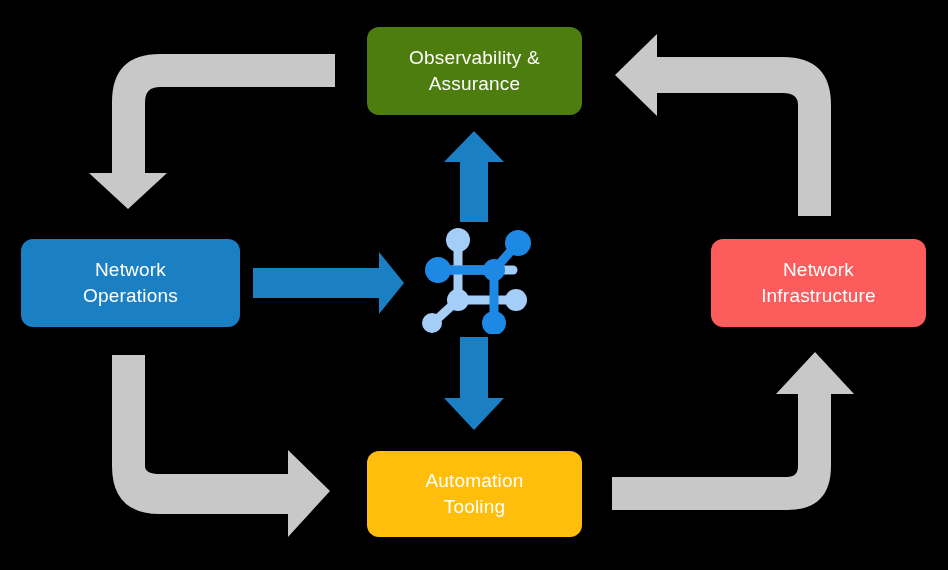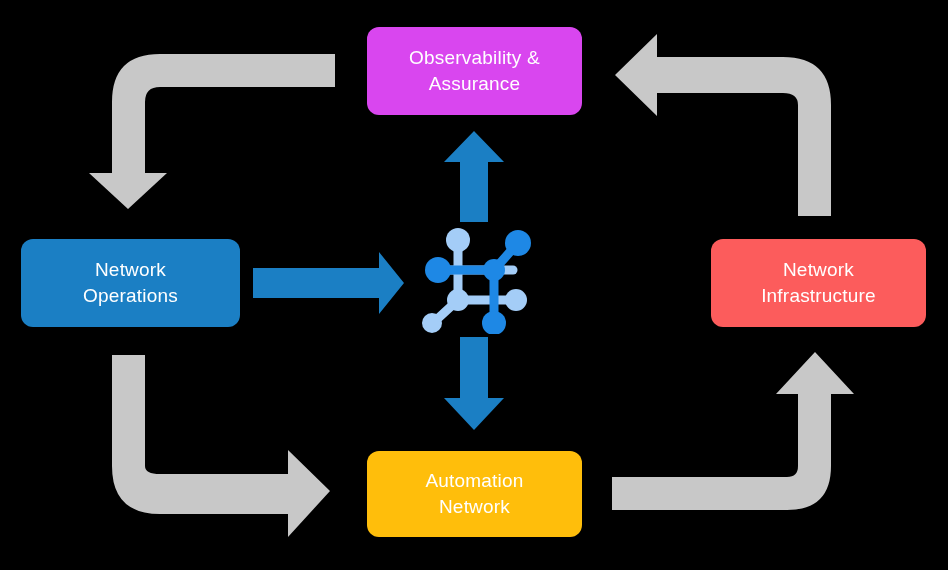--- a/index.html
+++ b/index.html
@@ -157,7 +157,7 @@
     </g>
   </svg>
 
-  <div class="node-box" id="box-observability" style="background:#d946ef">Observability &amp;
+  <div class="node-box" id="box-observability" style="background:#4d7c0f">Observability &amp;
 Assurance</div>
 
   <div class="node-box" id="box-network-operations" style="background:#1B7FC4">Network

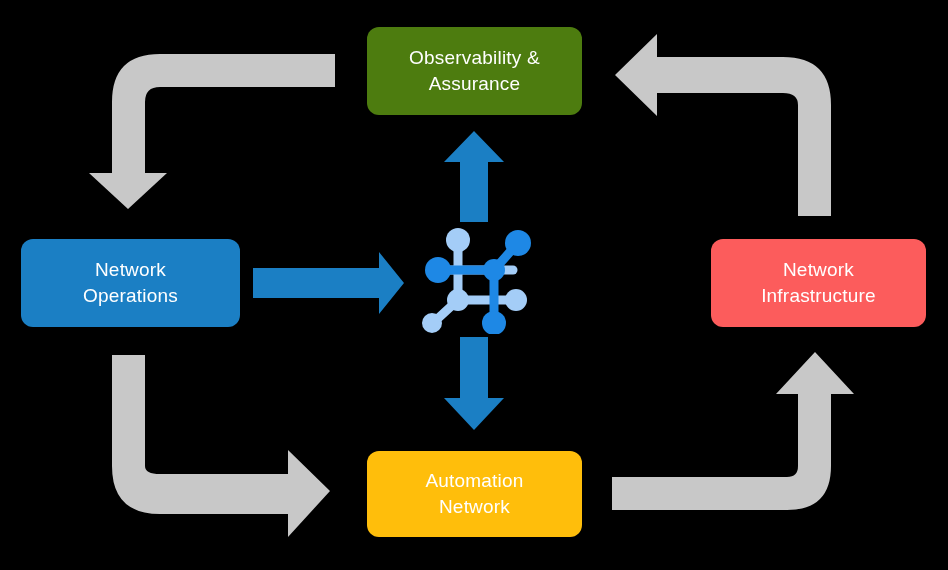--- a/index.html
+++ b/index.html
@@ -167,7 +167,7 @@
 Infrastructure</div>
 
   <div class="node-box" id="box-automation-tooling" style="background:#FFBE0B">Automation
-Network</div>
+Tooling</div>
 
 </div>
 

